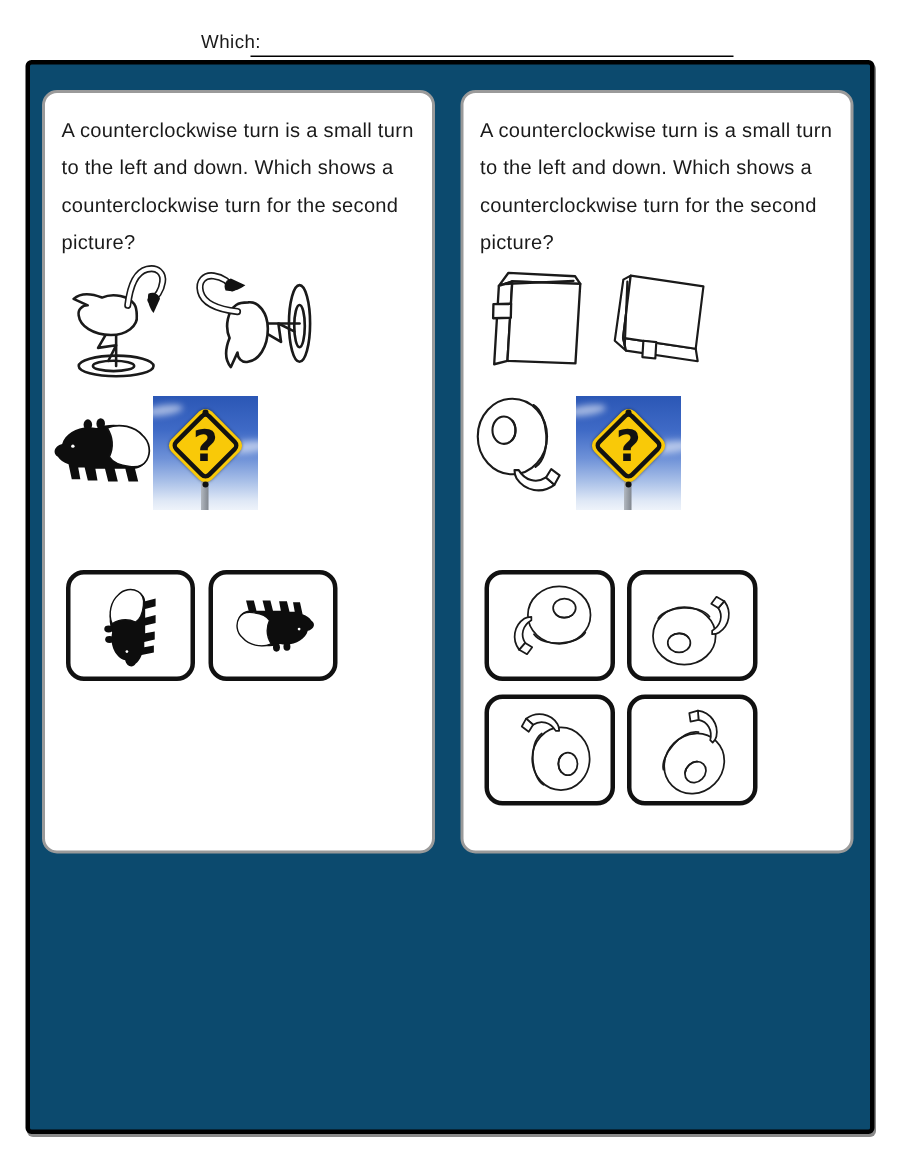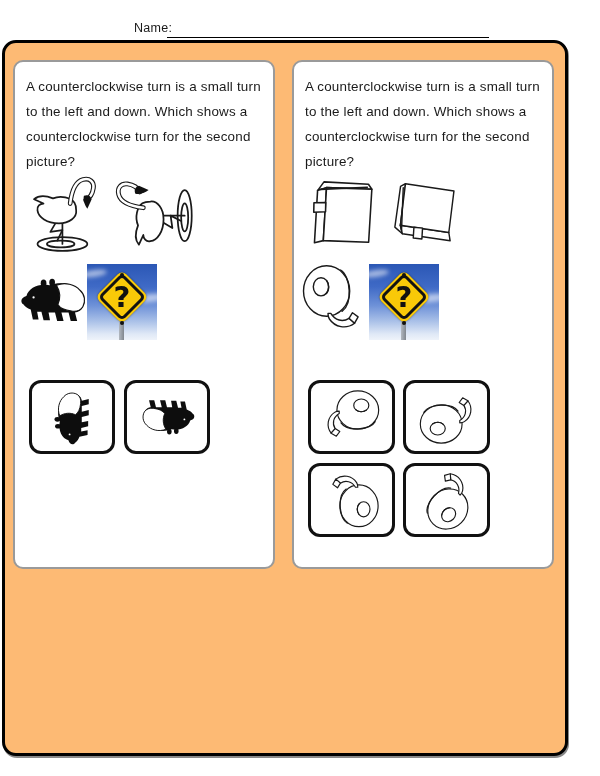--- a/index.html
+++ b/index.html
@@ -93,7 +93,7 @@
   </defs>
 </svg>
 
-<div class="abs name-label">Name:</div>
+<div class="abs name-label">Which:</div>
 <div class="abs name-line"></div>
 
 <div class="abs sheet">

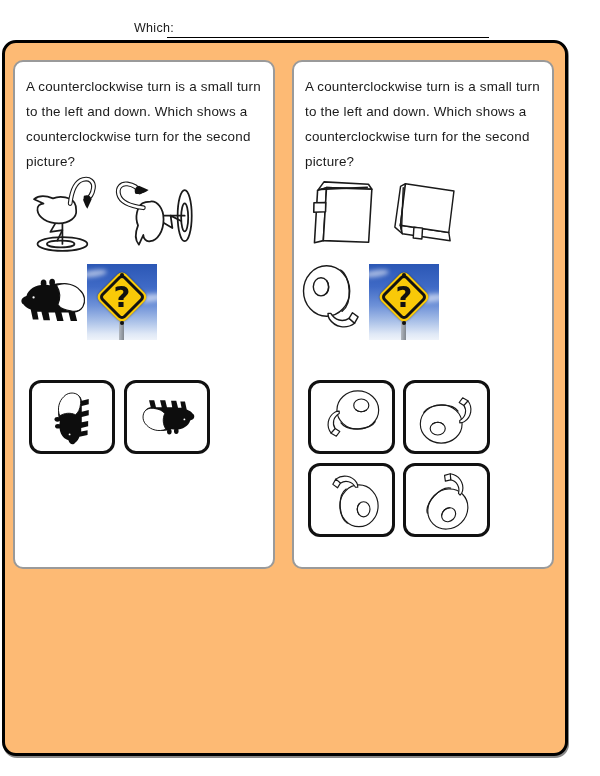--- a/index.html
+++ b/index.html
@@ -11,8 +11,8 @@
   .name-line{left:167px;top:20px;width:322px;height:17px;border-bottom:1.6px solid #000;}
 
   
-  .sheet{left:2px;top:40px;width:560px;height:710px;border:3px solid #000;border-radius:14px;
-         box-shadow:1px 2px 0 rgba(40,40,40,.55);background:#fdba74;}
+  .sheet{left:17px;top:40px;width:560px;height:710px;border:3px solid #000;border-radius:4px;
+         box-shadow:1px 2px 0 rgba(40,40,40,.55);background:#0c4a6e;}
 
   
   .panel{top:17px;width:258px;height:505px;border:2px solid #9a9a9a;border-radius:10px;background:#fff;}

